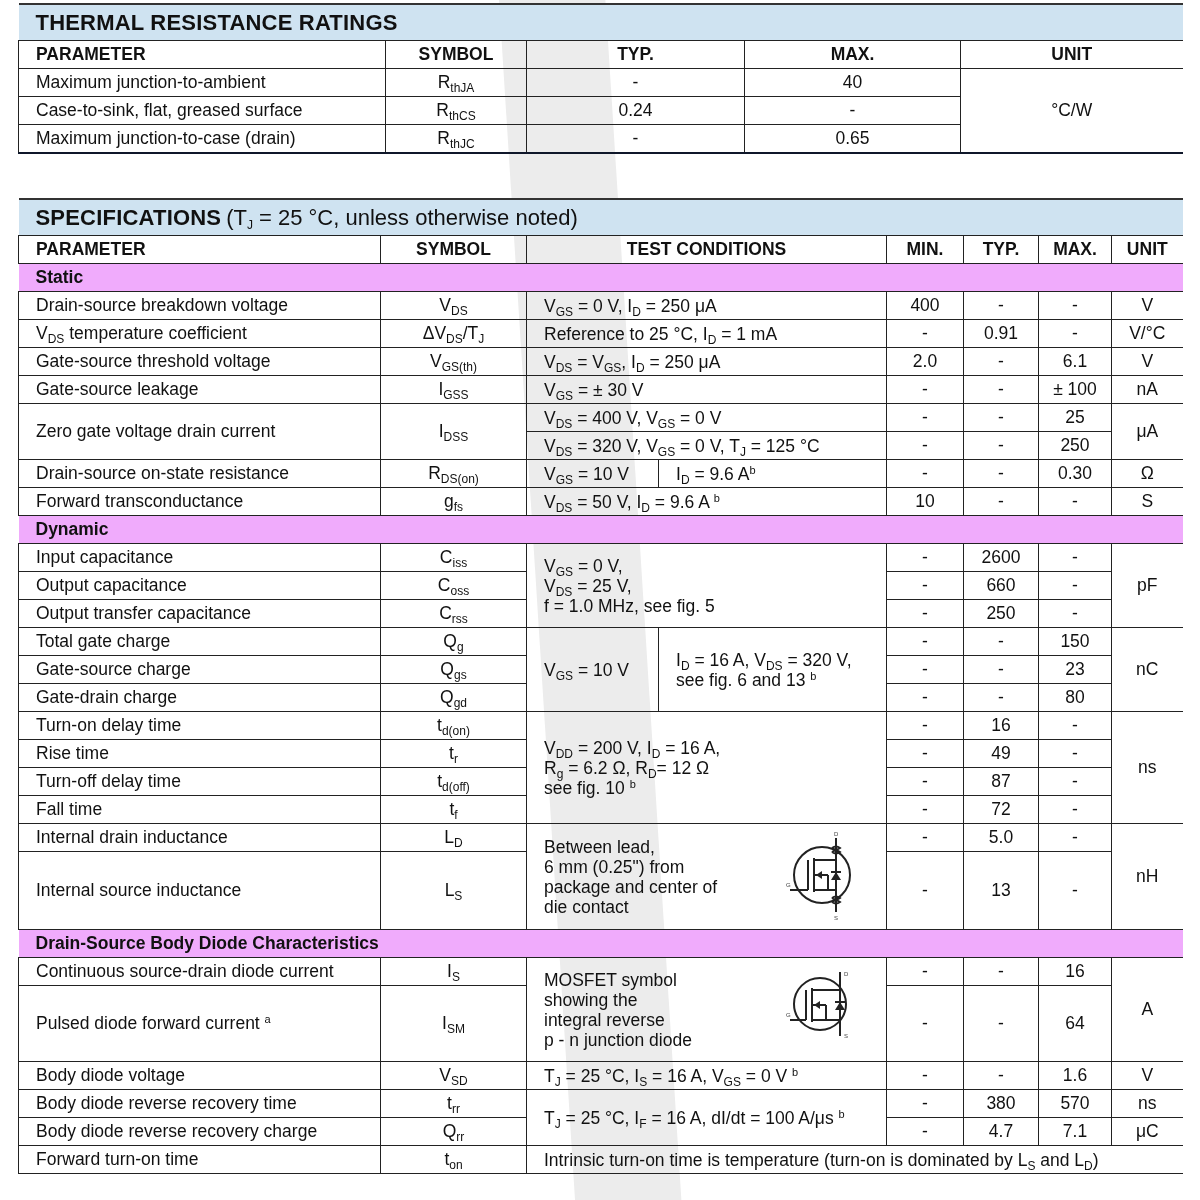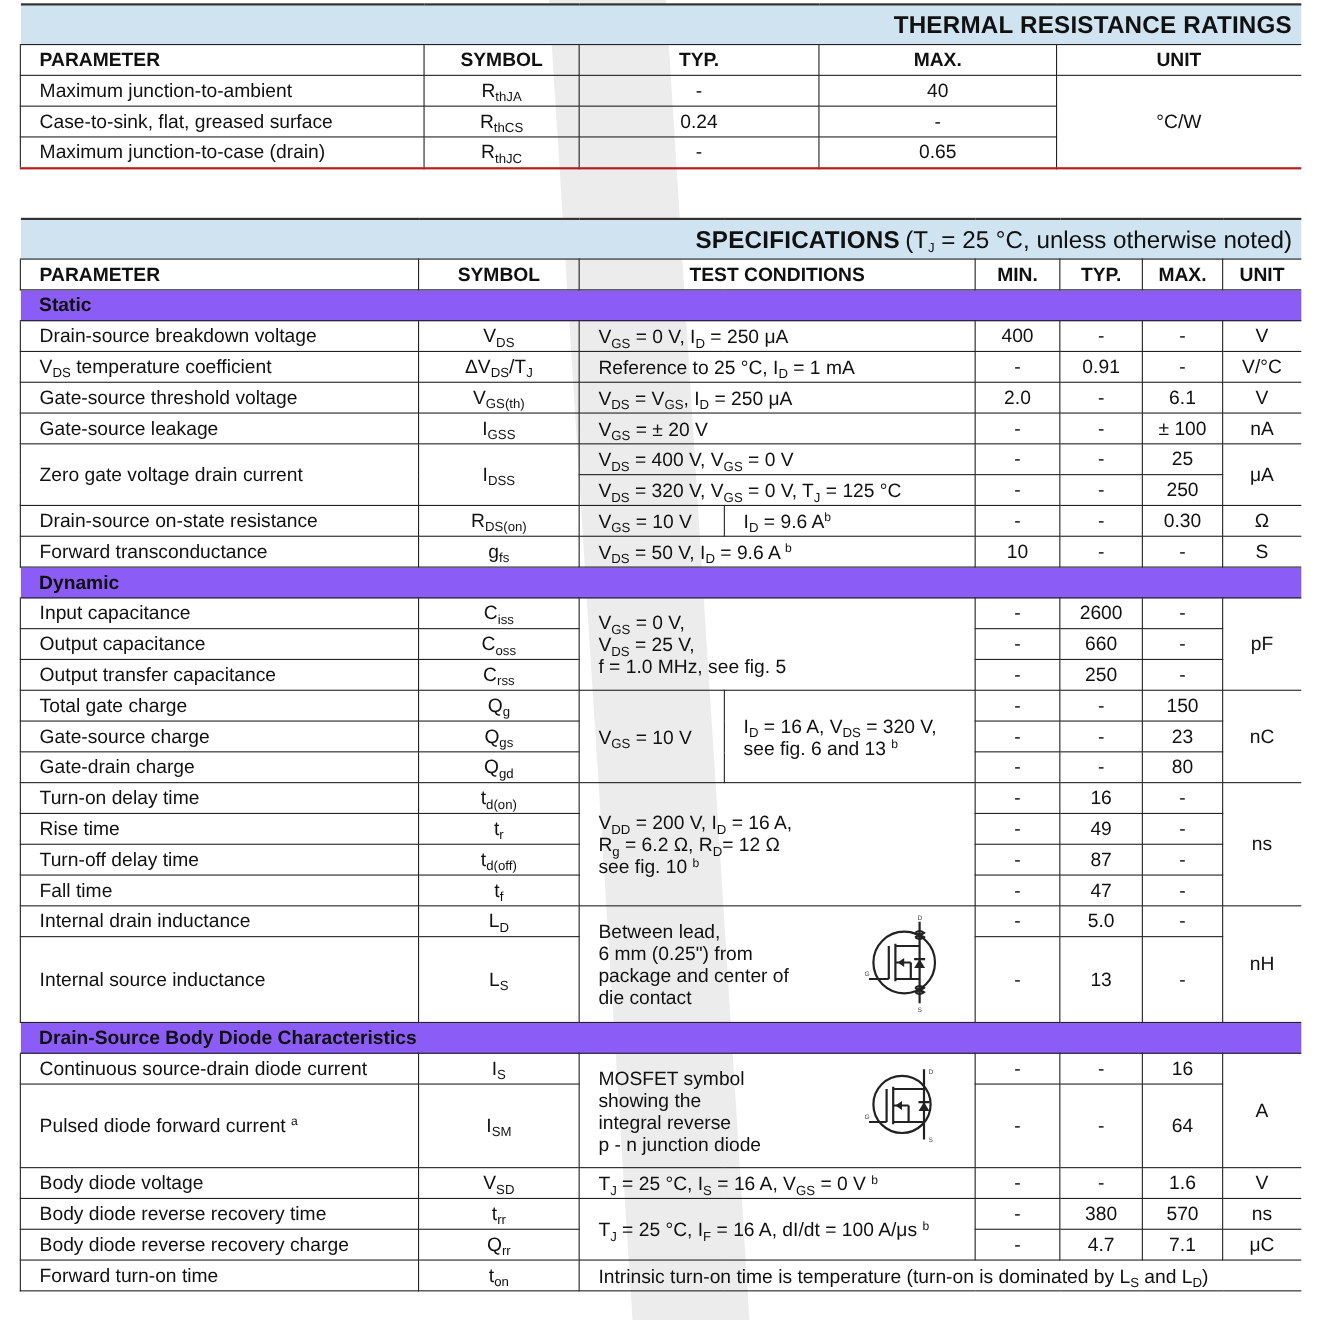--- a/index.html
+++ b/index.html
@@ -23,7 +23,7 @@
   }
   td.l, th.l { text-align: left; padding-left: 17px; }
   tr.title td {
-    background: #cfe3f1; text-align: right; padding-left: 17px; height: 35px;
+    background: #cfe3f1; text-align: left; padding-left: 17px; height: 35px;
     border-left: none; border-right: none; border-top: 2.5px solid #333;
   }
   .tt { font-weight: 900; font-size: 22px; letter-spacing: 0.2px; }

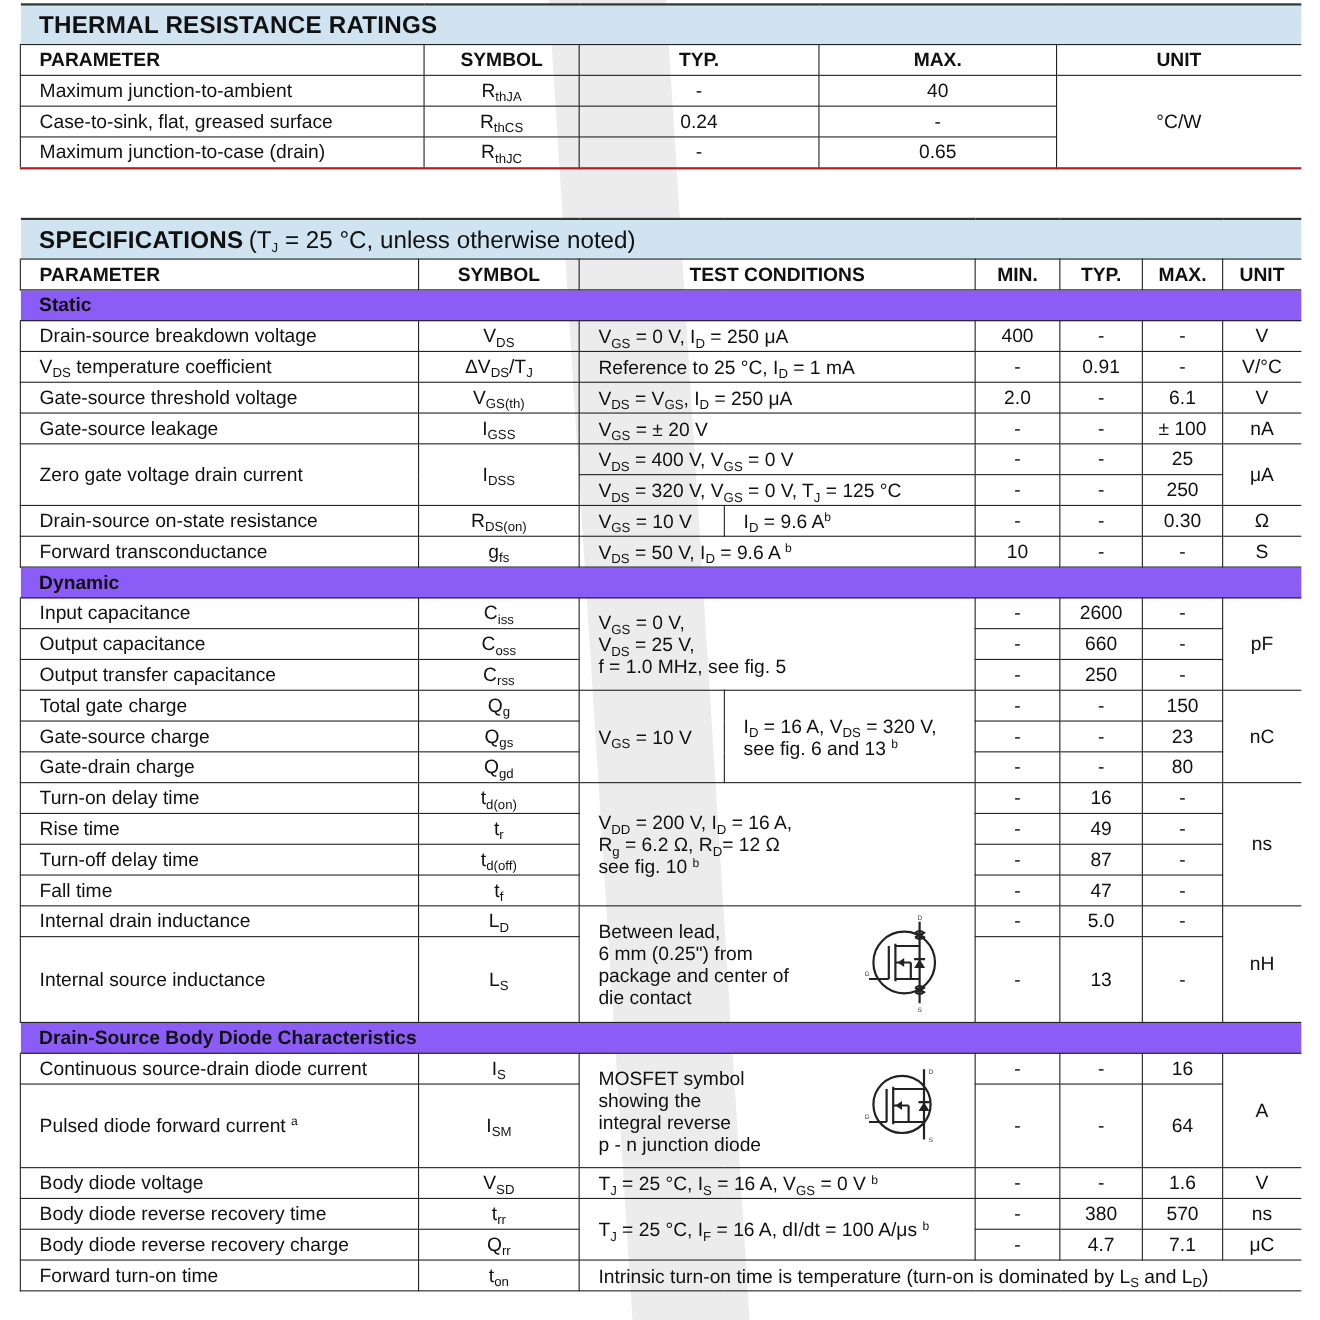--- a/index.html
+++ b/index.html
@@ -78,7 +78,7 @@
     <td>0.24</td>
     <td>-</td>
   </tr>
-  <tr style="border-bottom:2px solid #b91c1c">
+  <tr style="border-bottom:2px solid #0f172a">
     <td class="l">Maximum junction-to-case (drain)</td>
     <td><span>R</span><sub>thJC</sub></td>
     <td>-</td>

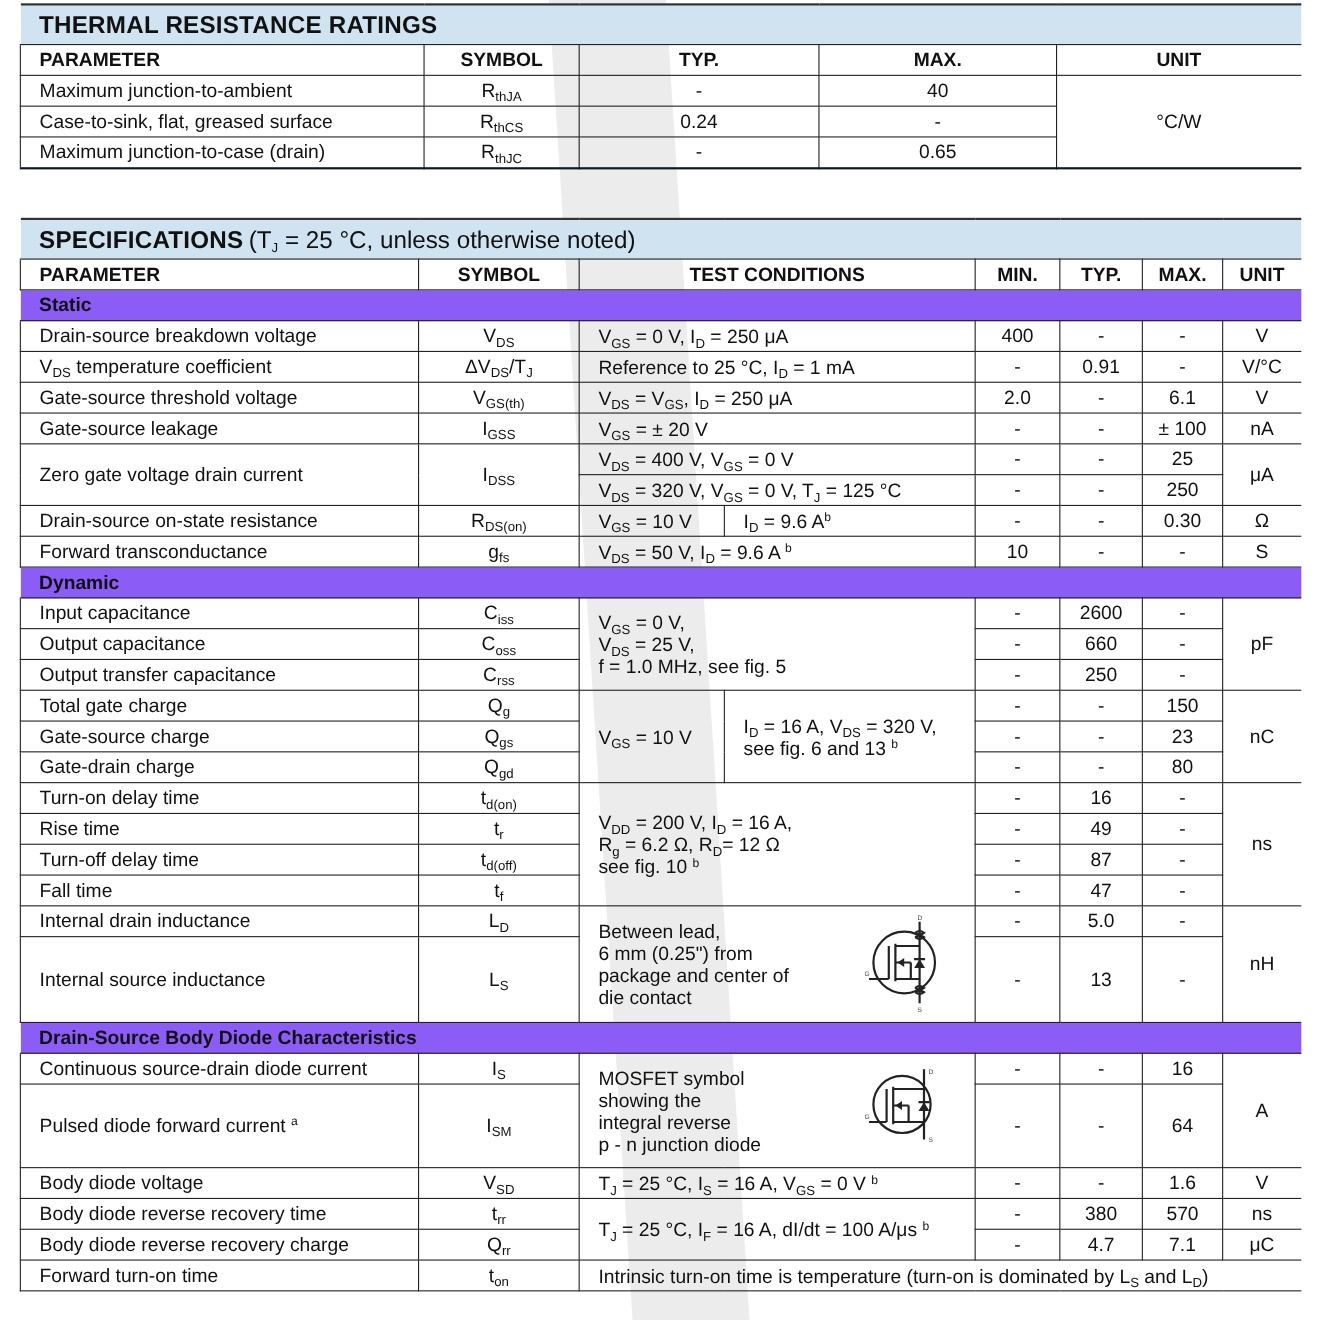--- a/index.html
+++ b/index.html
@@ -30,7 +30,7 @@
   .ttn { font-size: 22px; font-weight: normal; }
   th { font-weight: bold; font-size: 17.5px; margin-top: 27px; }
   tr.section td {
-    background: #8b5cf6; text-align: left; padding-left: 17px; font-weight: bold;
+    background: #f0abfc; text-align: left; padding-left: 17px; font-weight: bold;
     border-left: none; border-right: none;
   }
   td:first-child, th:first-child { border-left: 1.5px solid #222; }

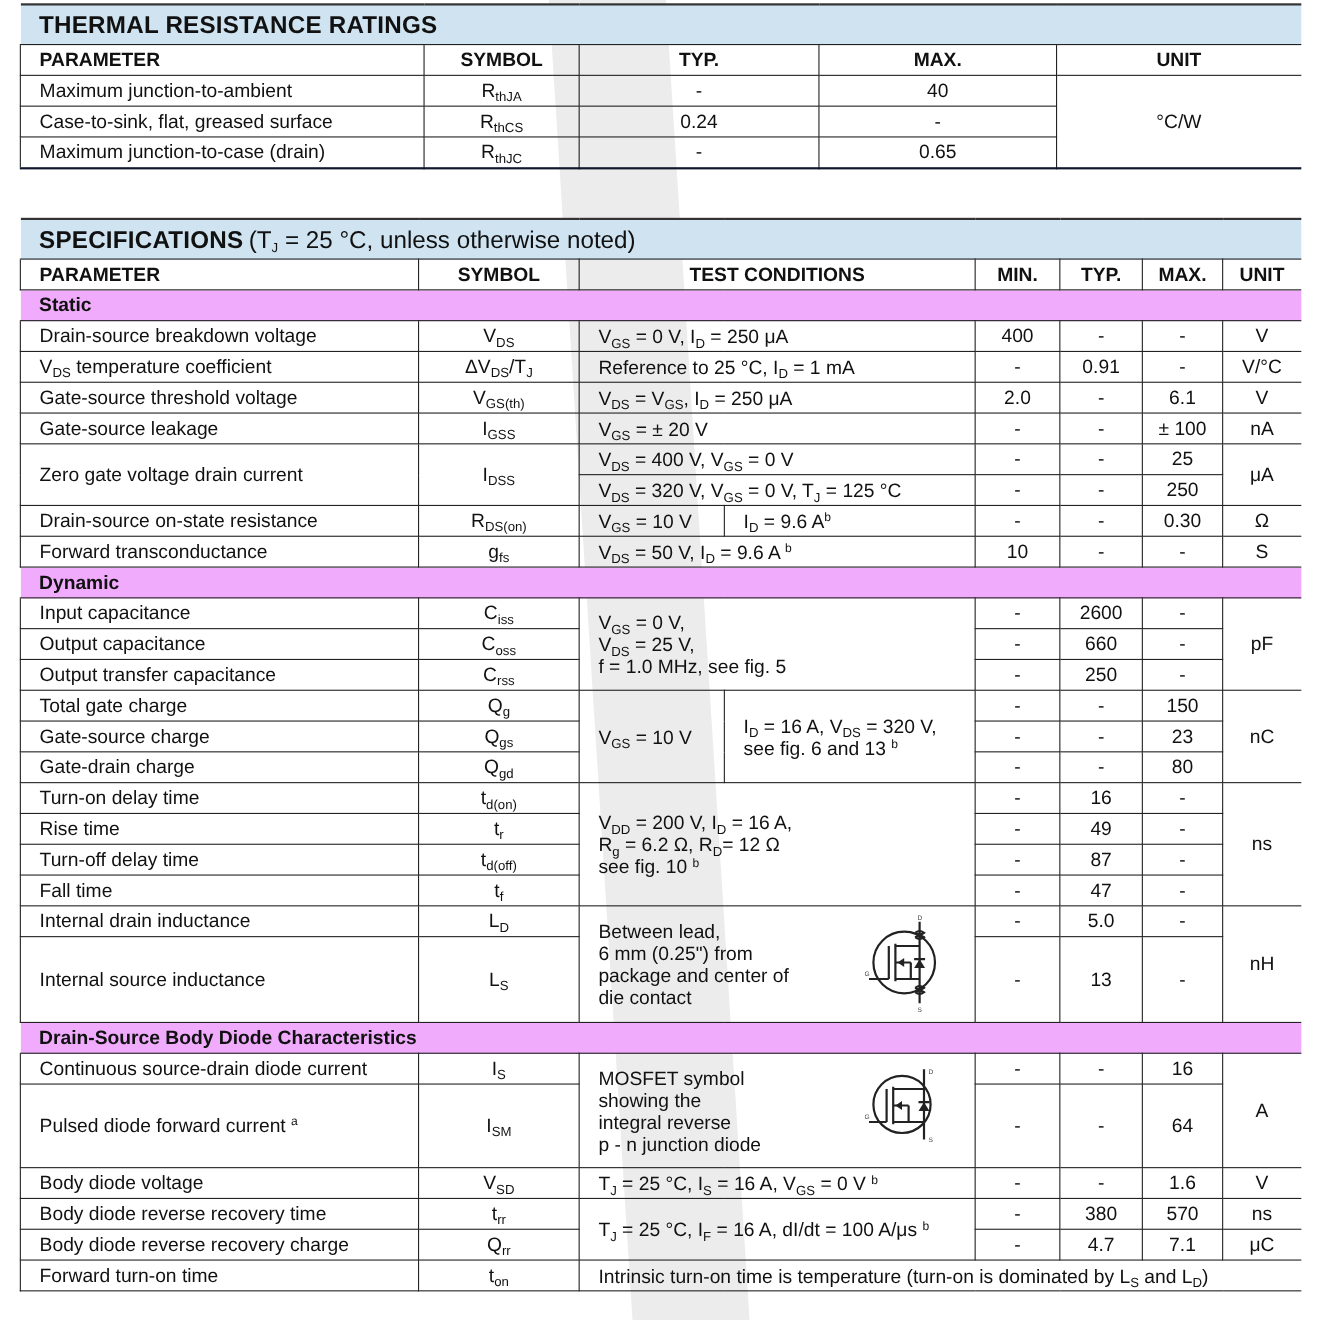--- a/index.html
+++ b/index.html
@@ -151,7 +151,7 @@
   <tr>
     <td class="l">Gate-source leakage</td>
     <td>I<sub>GSS</sub></td>
-    <td colspan="2" class="cond">V<sub>GS</sub><span> = ± 20 V</span></td>
+    <td colspan="2" class="cond">V<sub>GS</sub><span> = ± 30 V</span></td>
     <td>-</td>
     <td>-</td>
     <td>± 100</td>

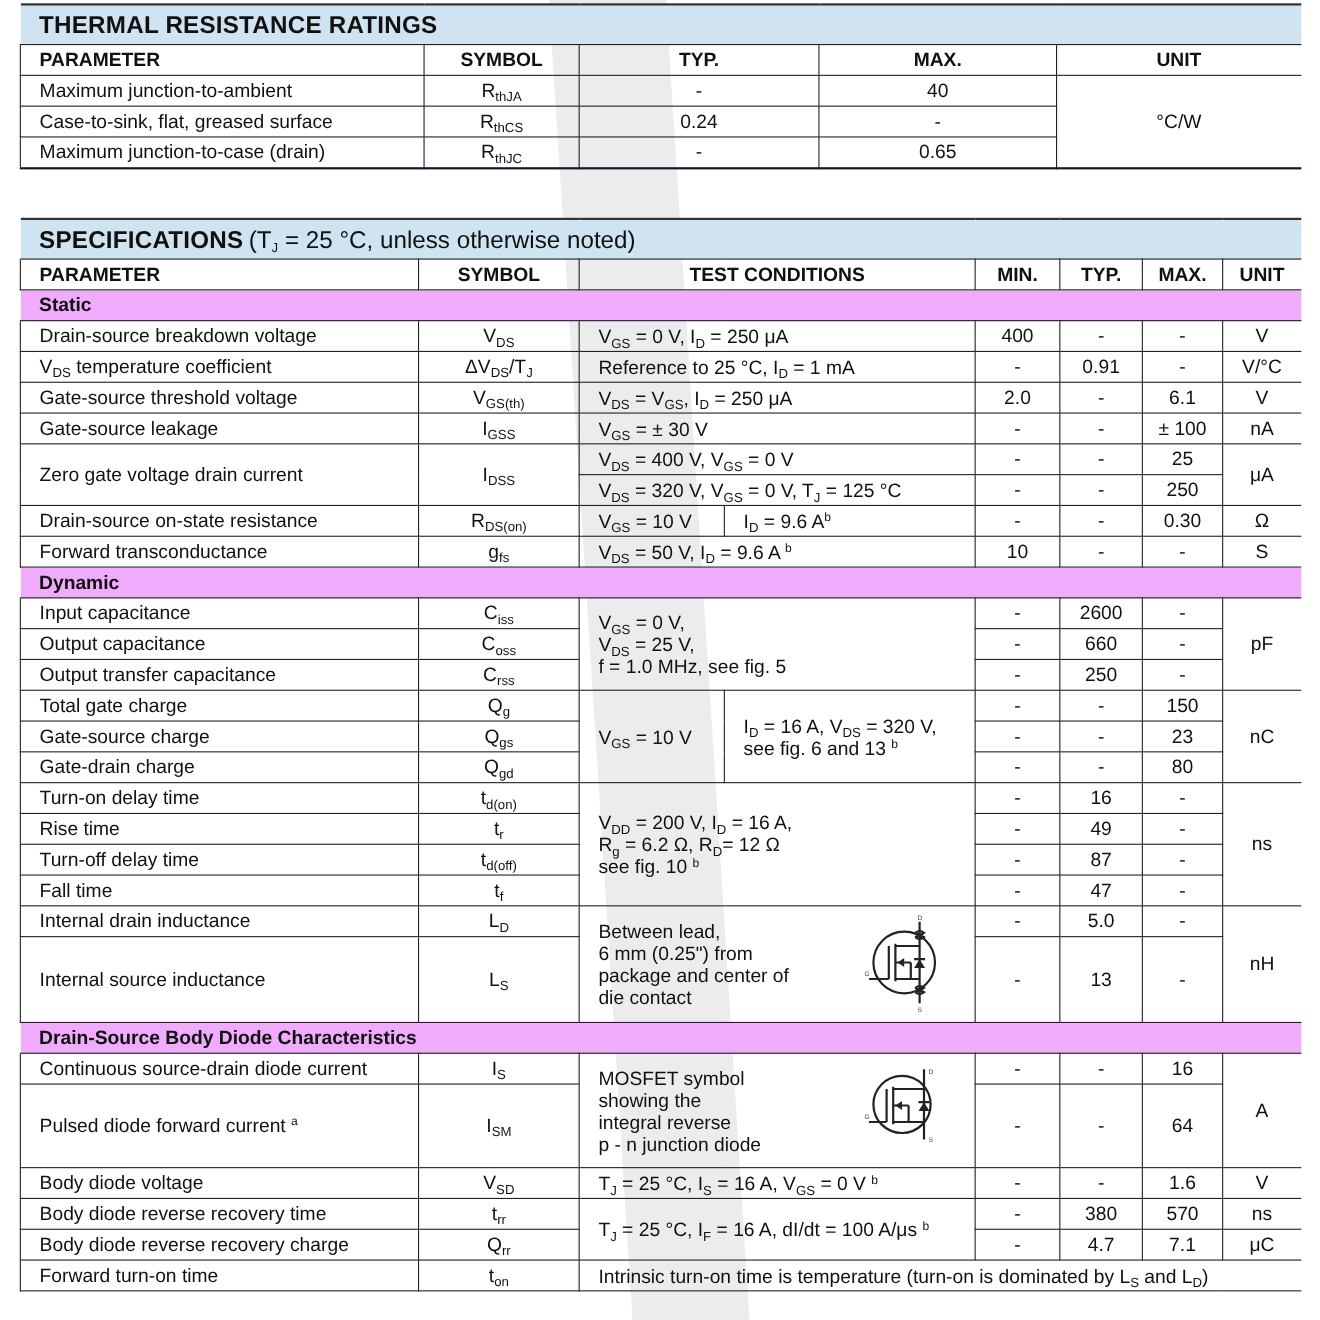--- a/index.html
+++ b/index.html
@@ -278,7 +278,7 @@
     <td class="l">Fall time</td>
     <td>t<sub>f</sub></td>
     <td>-</td>
-    <td>47</td>
+    <td>72</td>
     <td>-</td>
   </tr>
 

